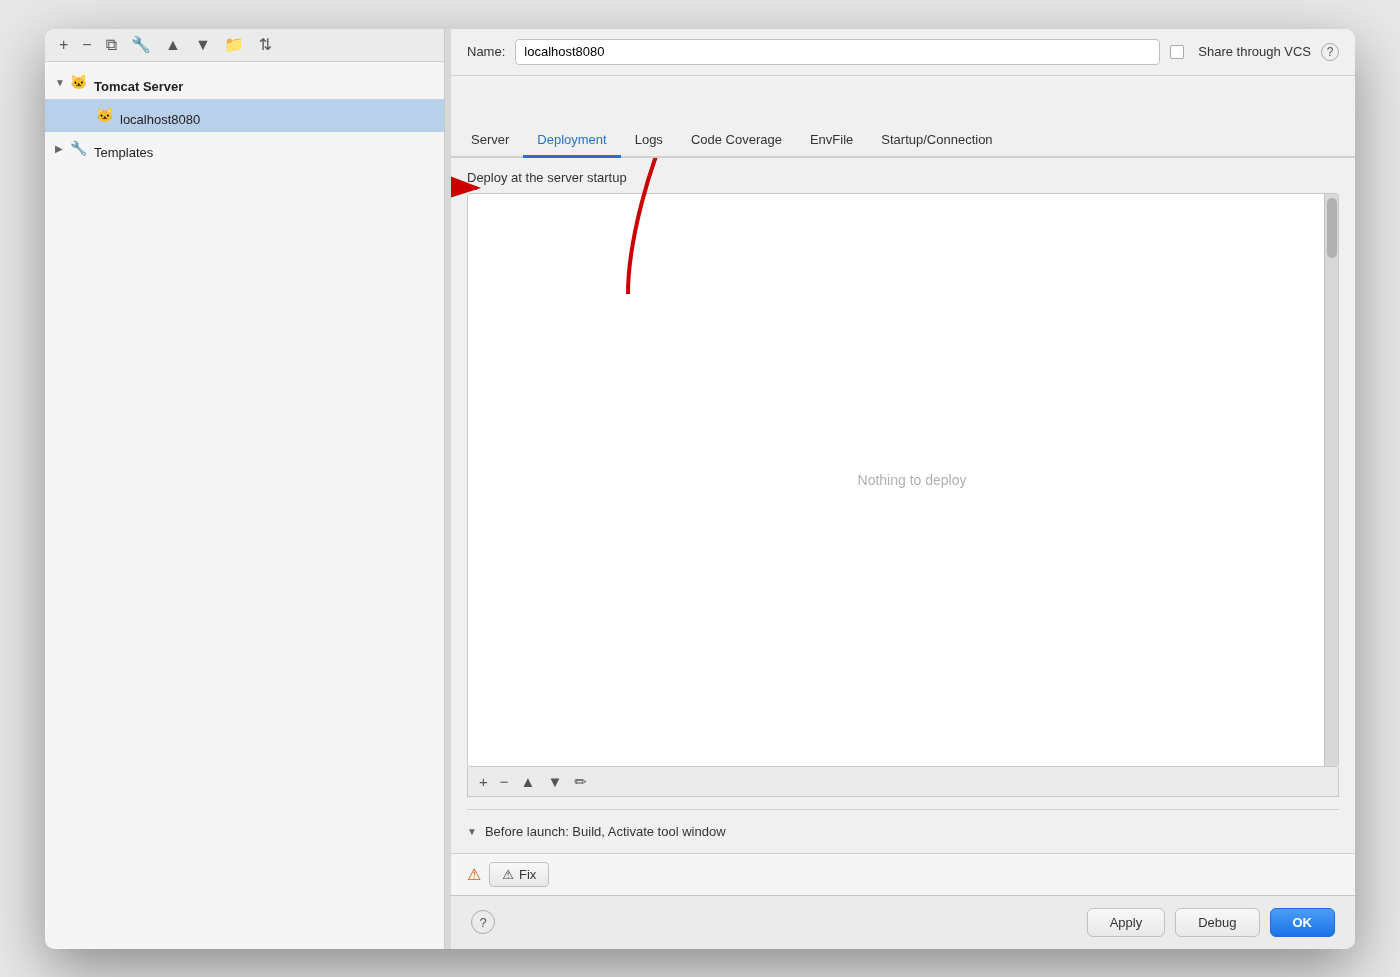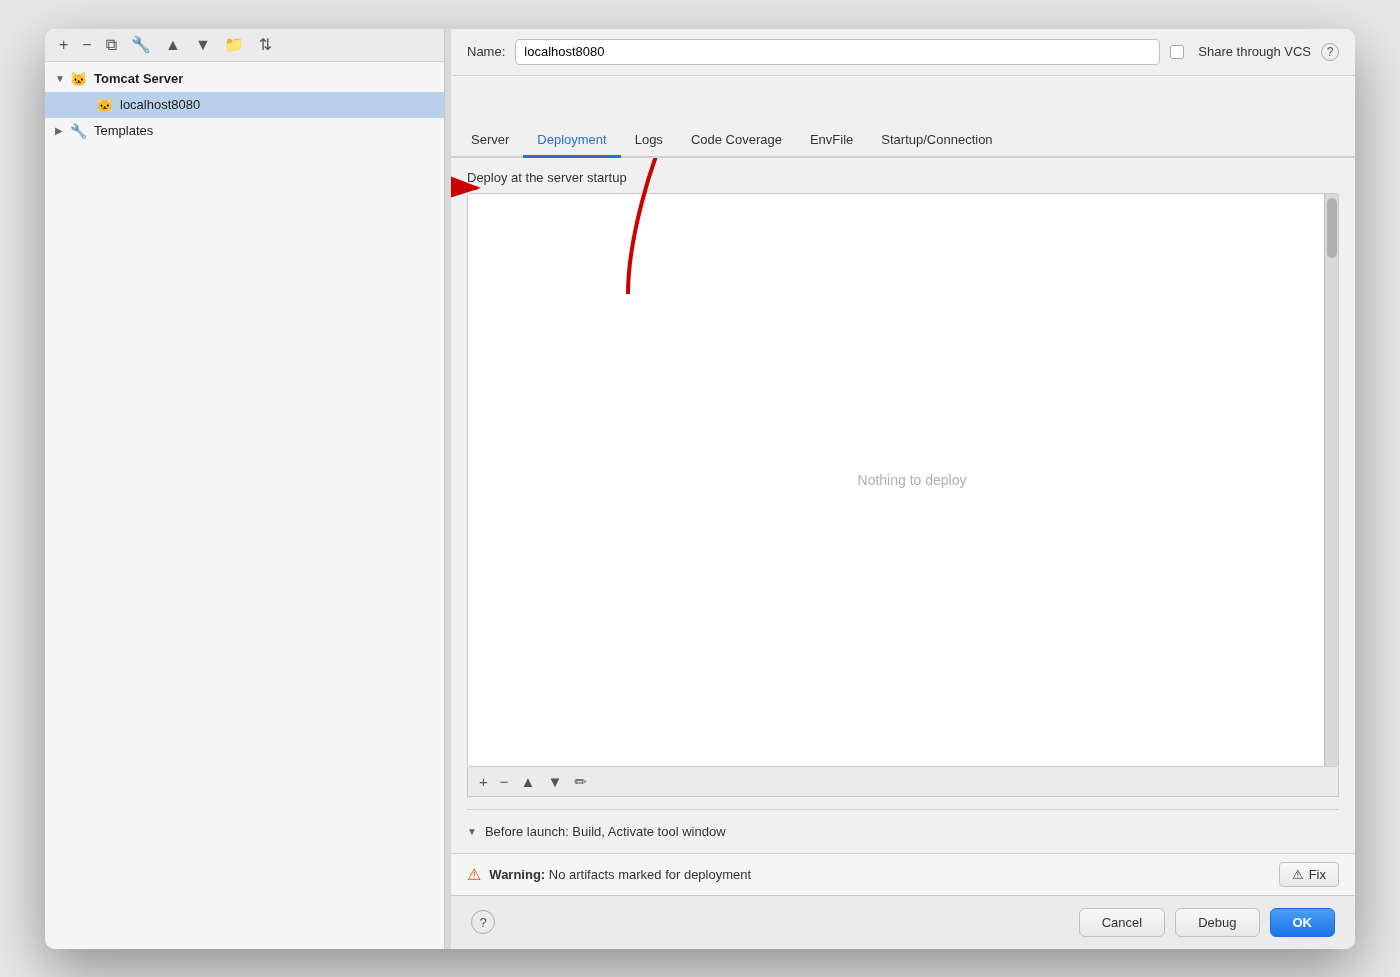--- a/index.html
+++ b/index.html
@@ -120,6 +120,7 @@
     .tree-item .item-label {
       font-size: 13px;
       color: #222;
+      margin-top: 8px;
     }
     .tree-item.parent { font-weight: 600; }
     .tree-item.child { padding-left: 36px; }

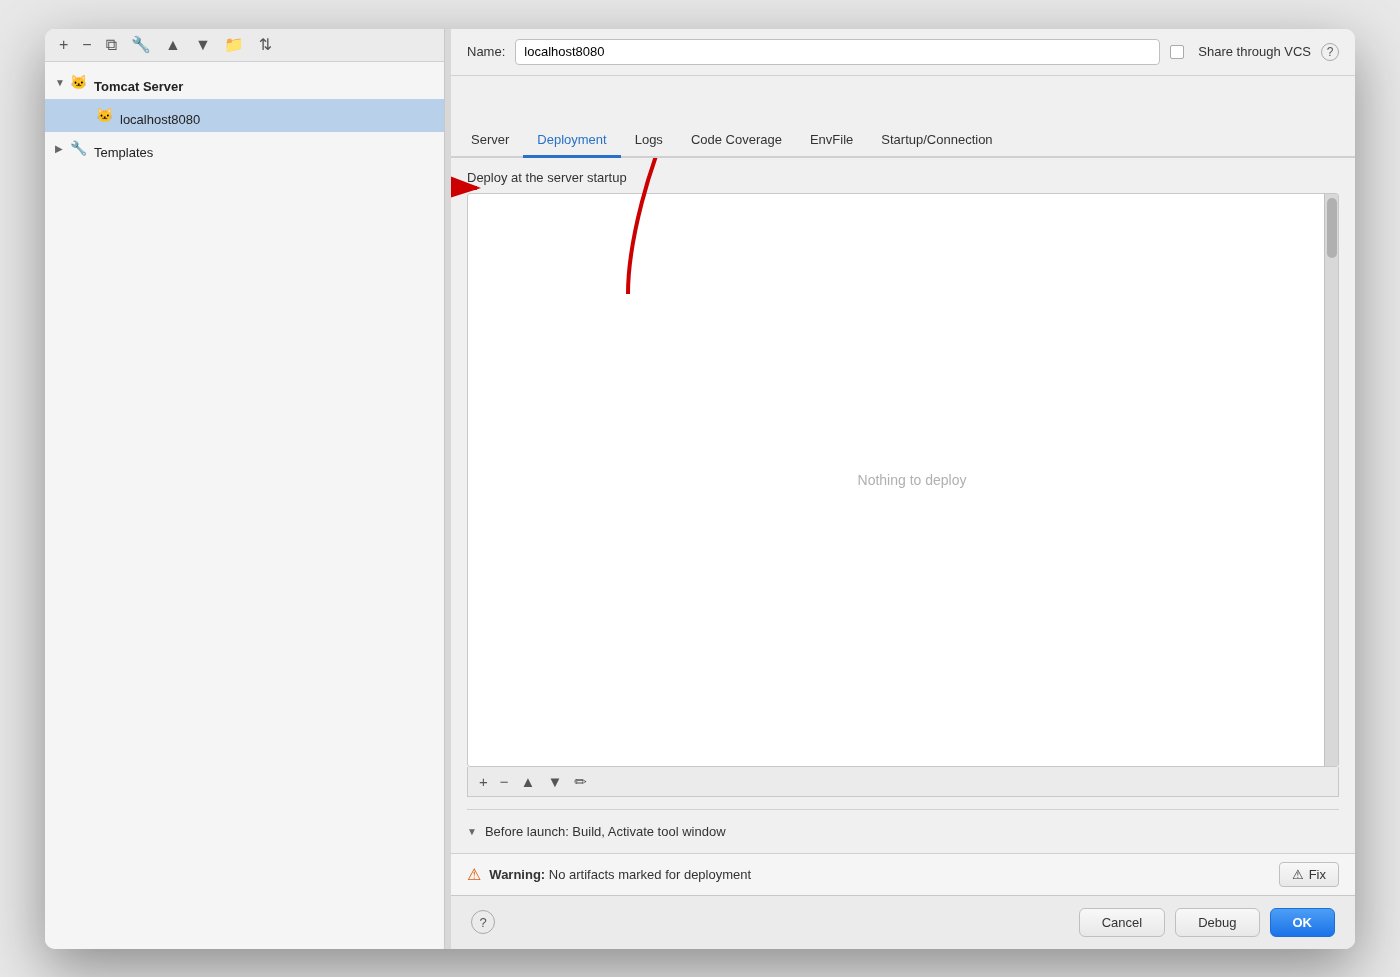--- a/index.html
+++ b/index.html
@@ -501,10 +501,6 @@
 
       <div class="warning-bar">
         <span class="warning-icon">⚠</span>
-        <span class="warning-text">
-          <strong>Warning:</strong>
-          <span>No artifacts marked for deployment</span>
-        </span>
         <button class="fix-btn">
           <span>⚠</span>
           <span>Fix</span>

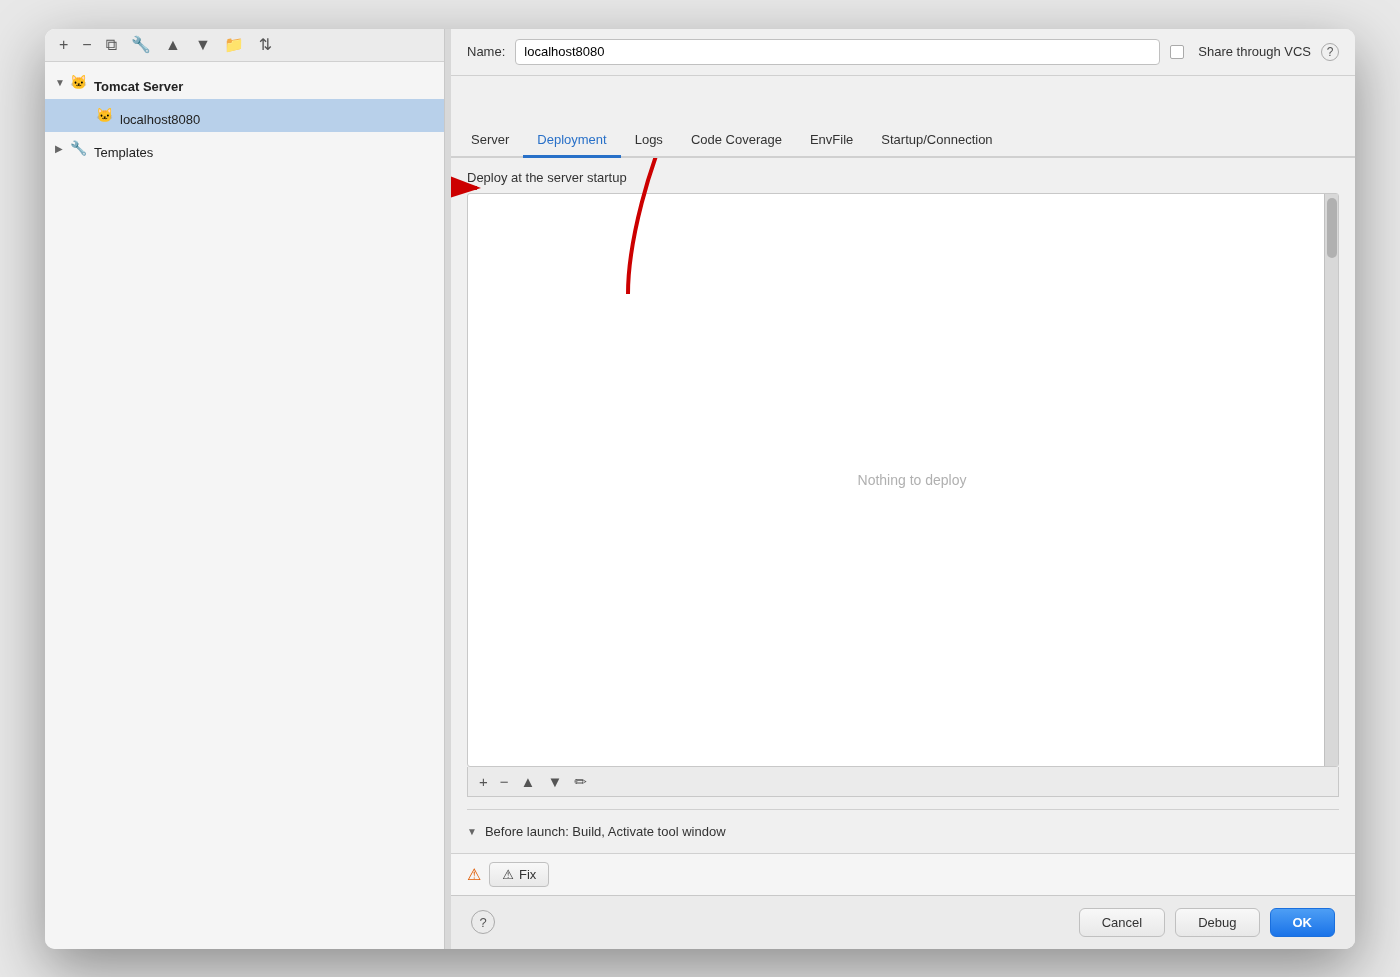--- a/index.html
+++ b/index.html
@@ -510,7 +510,7 @@
       <div class="dialog-footer">
         <div class="bottom-help">?</div>
         <div style="flex:1"></div>
-        <button class="footer-btn btn-cancel">Cancel</button>
+        <button class="footer-btn btn-cancel">Apply</button>
         <button class="footer-btn btn-apply">Debug</button>
         <button class="footer-btn btn-ok">OK</button>
       </div>

